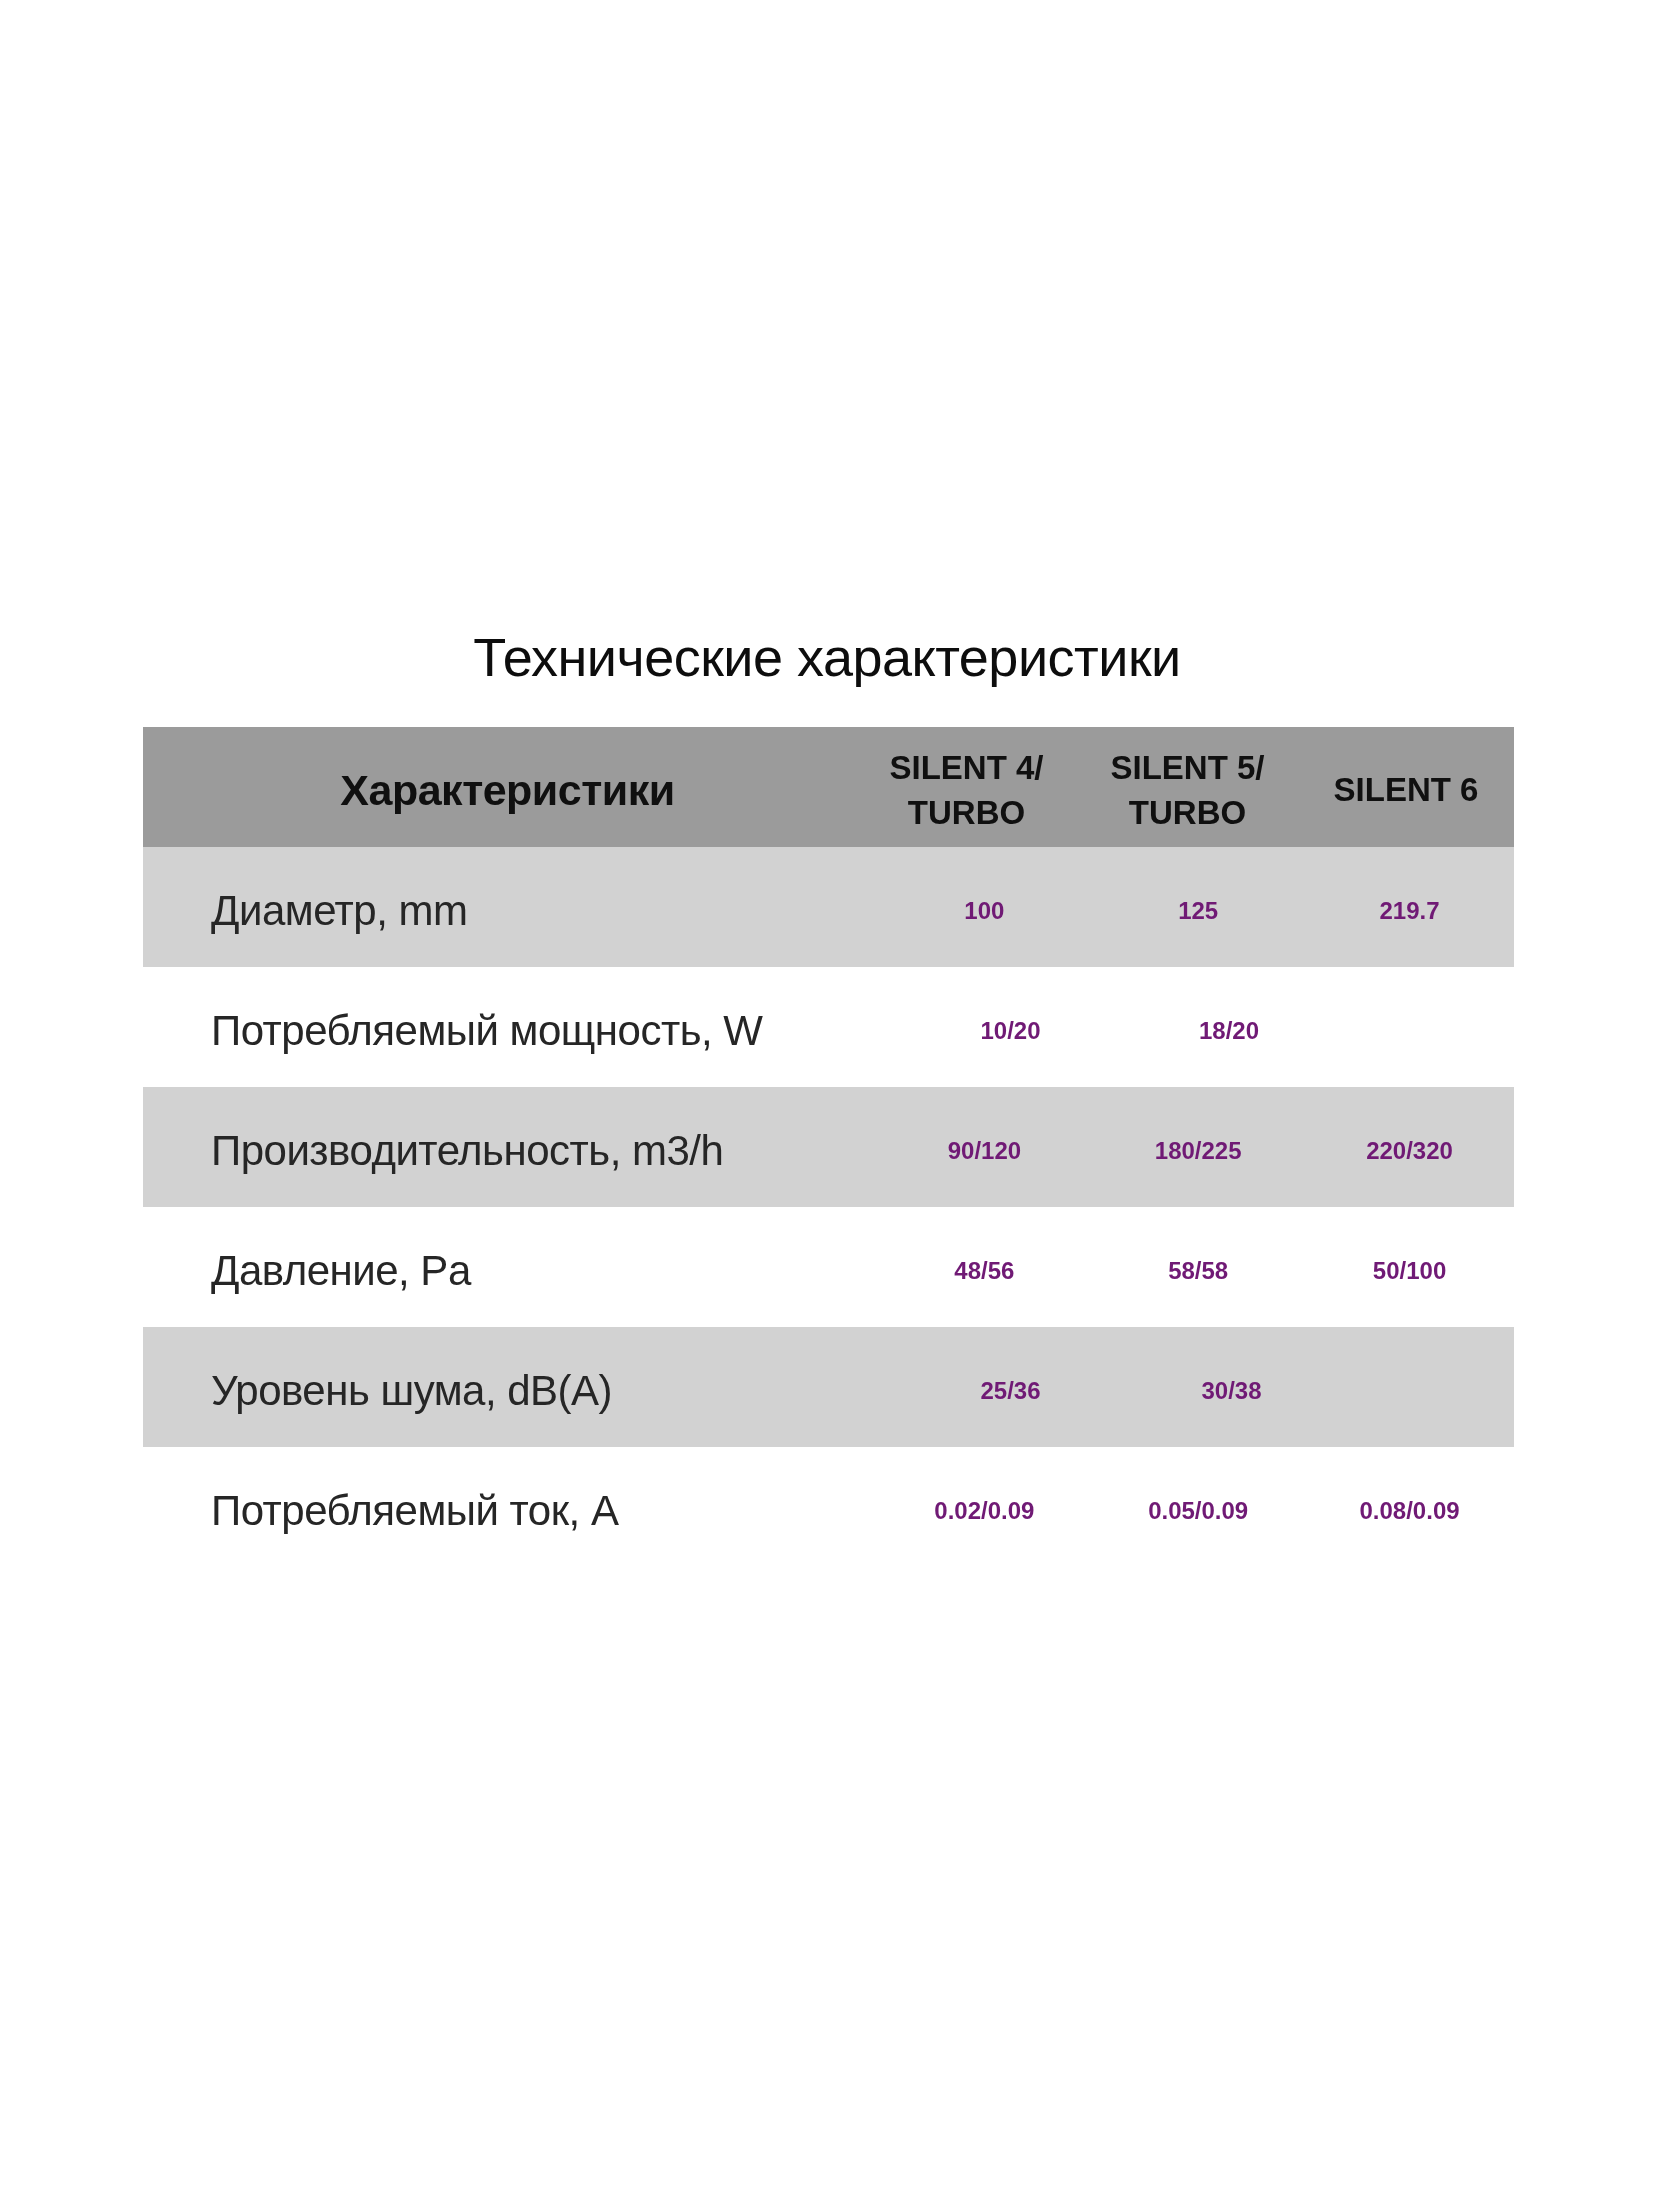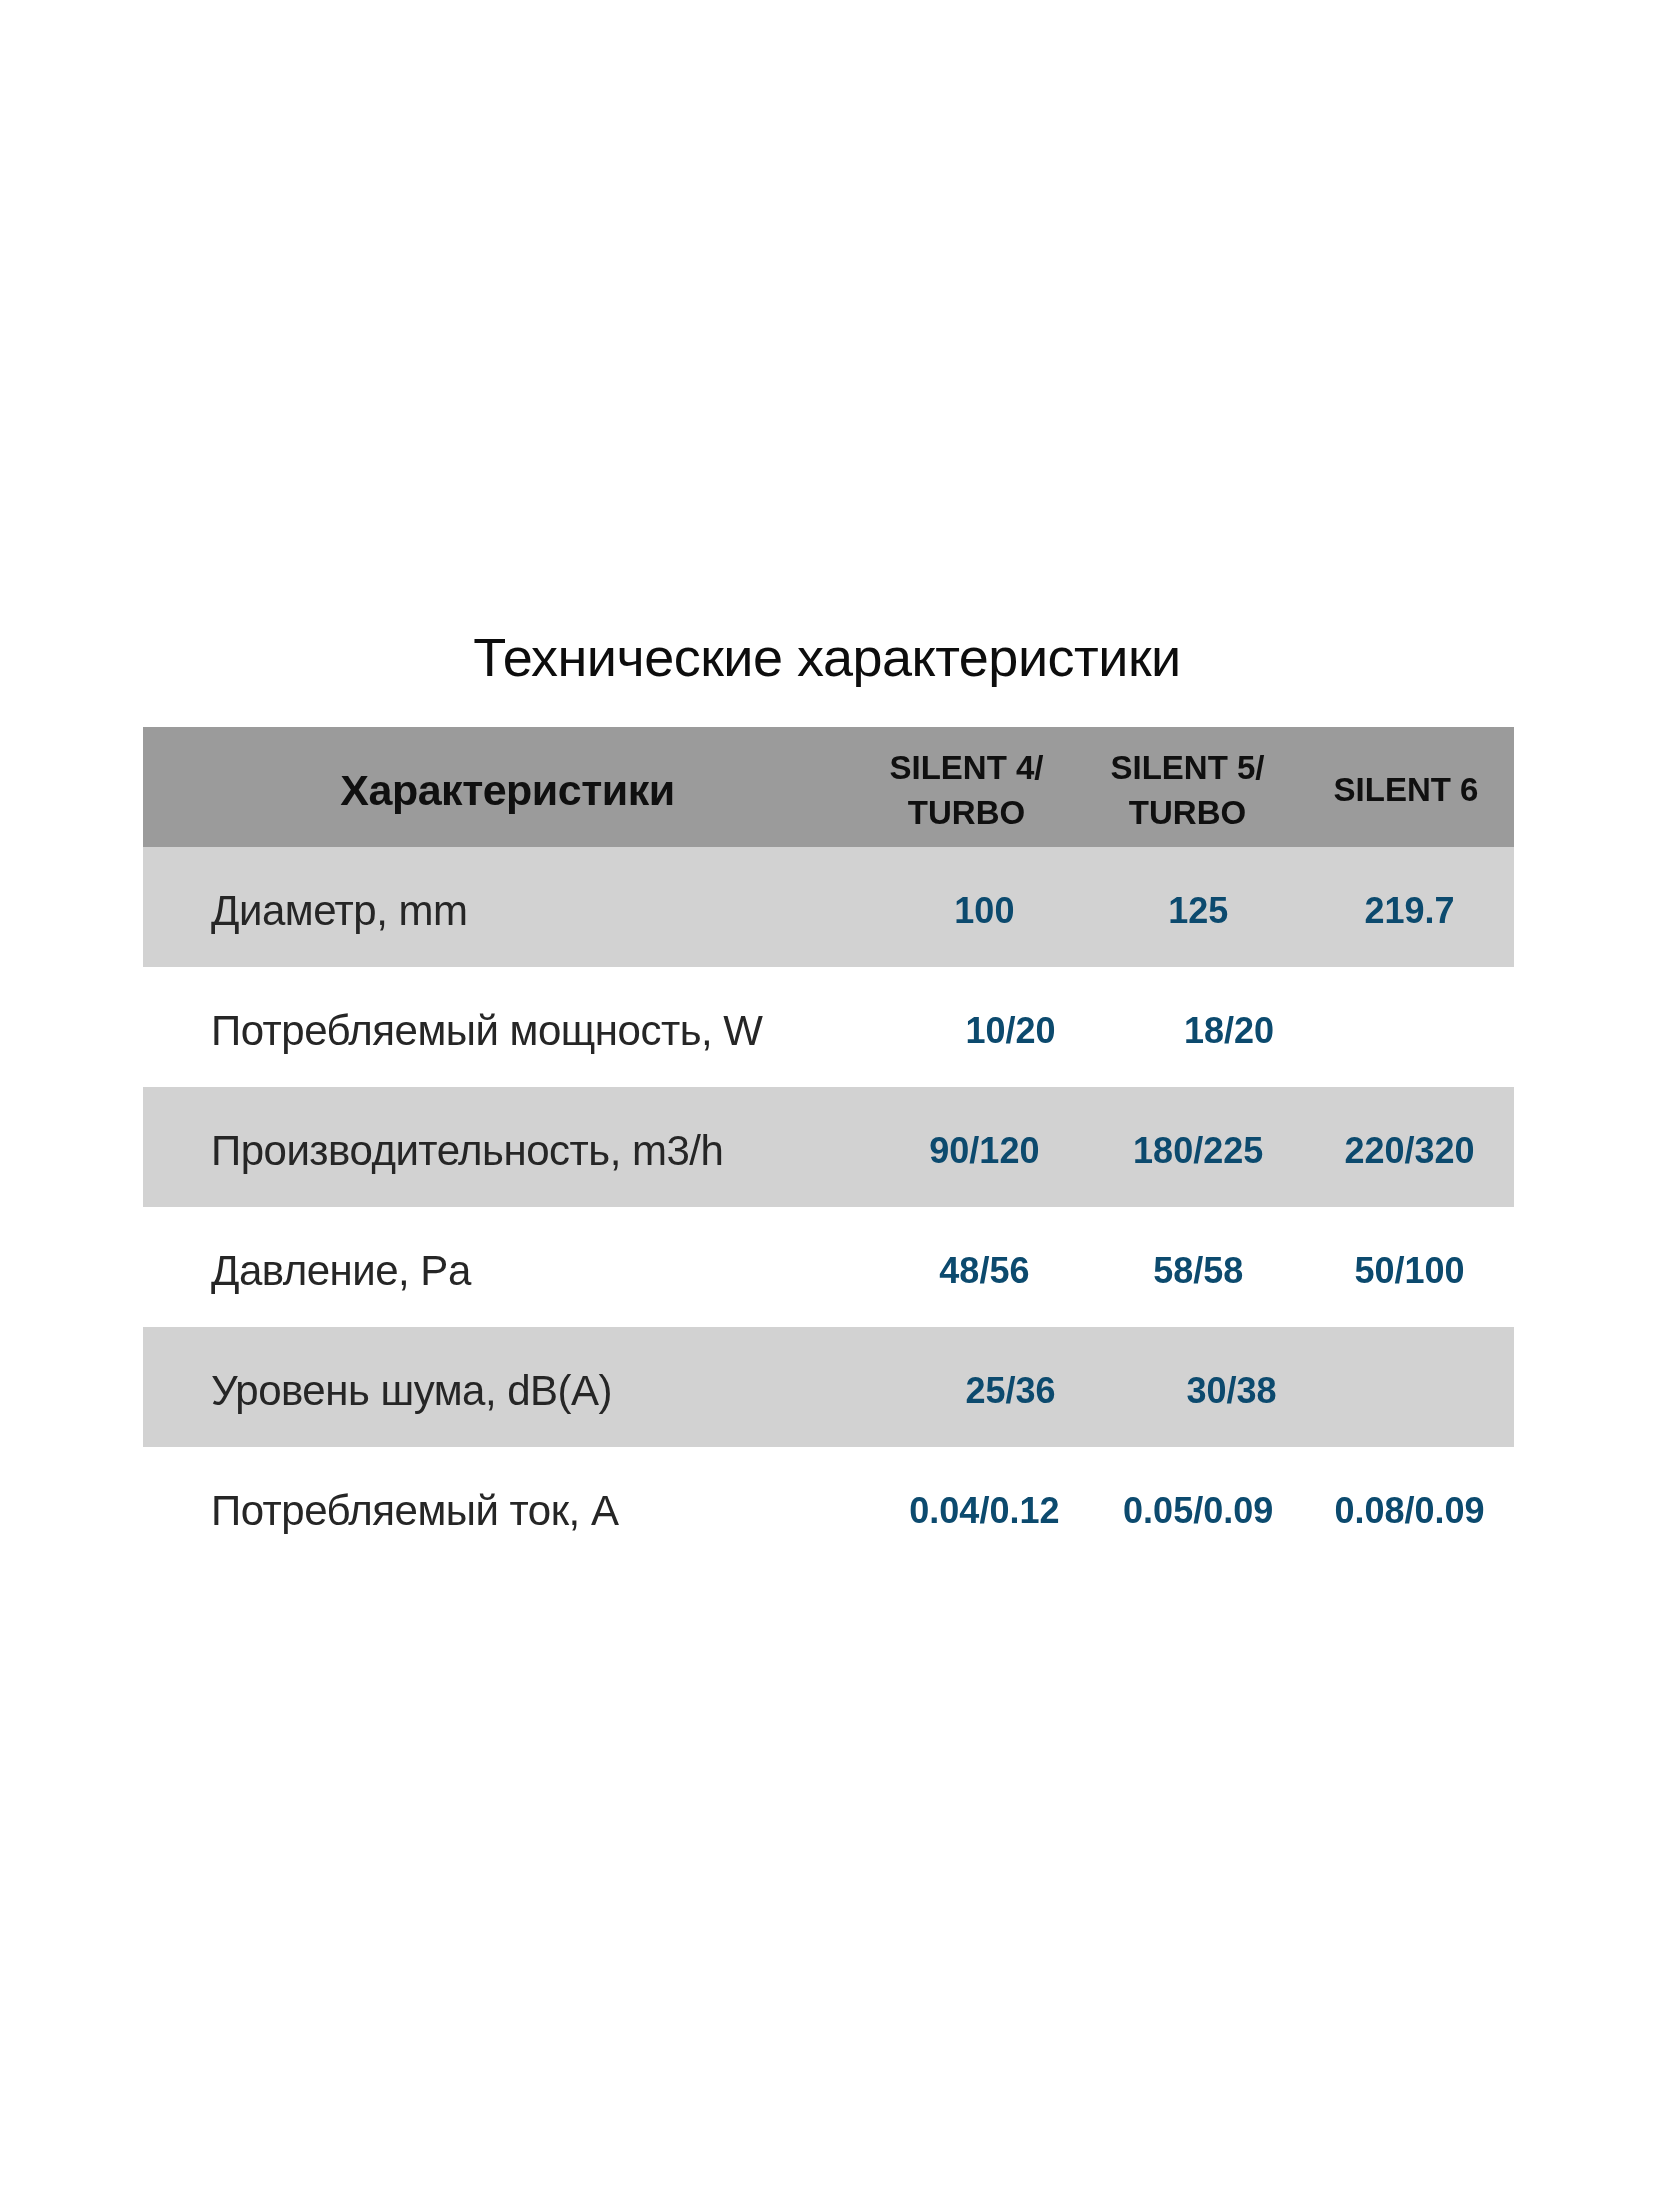--- a/index.html
+++ b/index.html
@@ -63,9 +63,9 @@
   .value-cell {
     justify-content: center;
     text-align: center;
-    font-size: 36px;
+    font-size: 24px;
     font-weight: bold;
-    color: #0c4a6e;
+    color: #701a75;
   }
   .header .c1 {
     justify-content: center;

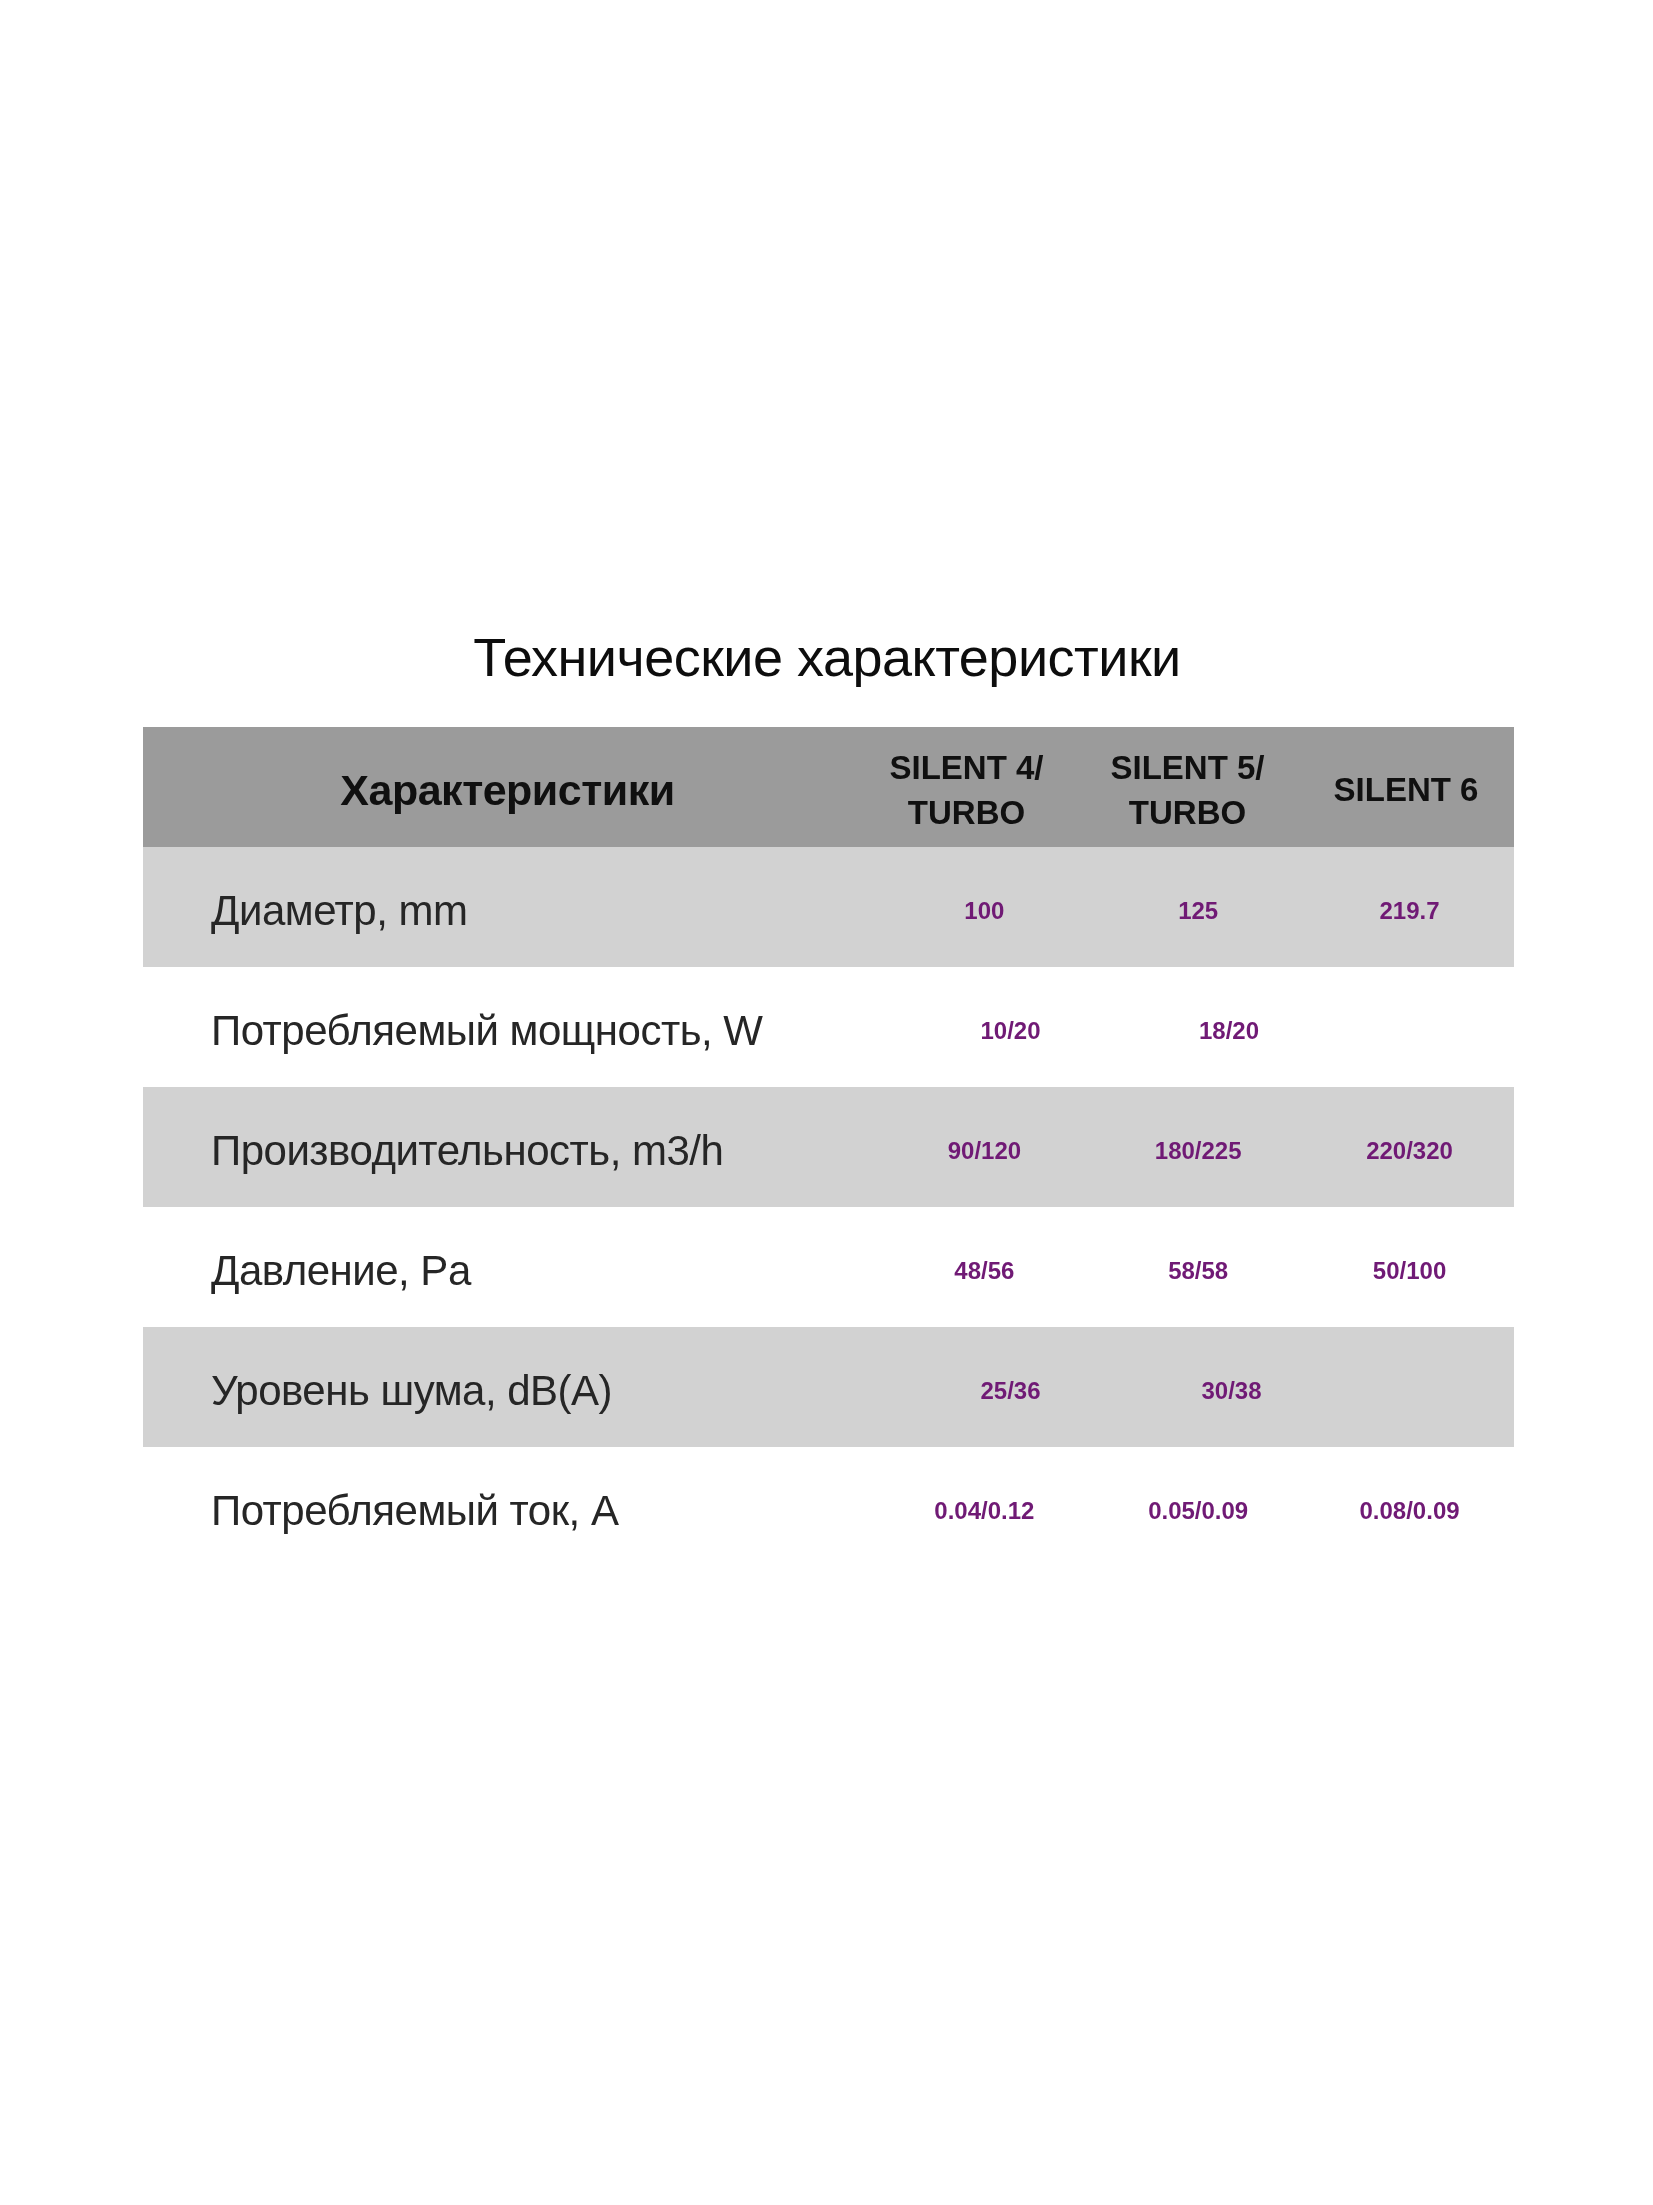--- a/index.html
+++ b/index.html
@@ -133,7 +133,7 @@
 
   <div class="t-row plain">
     <div class="cell c1 label-cell">Потребляемый ток, A</div>
-    <div class="cell c2 value-cell">0.04/0.12</div>
+    <div class="cell c2 value-cell">0.02/0.09</div>
     <div class="cell c3 value-cell">0.05/0.09</div>
     <div class="cell c4 value-cell">0.08/0.09</div>
   </div>

